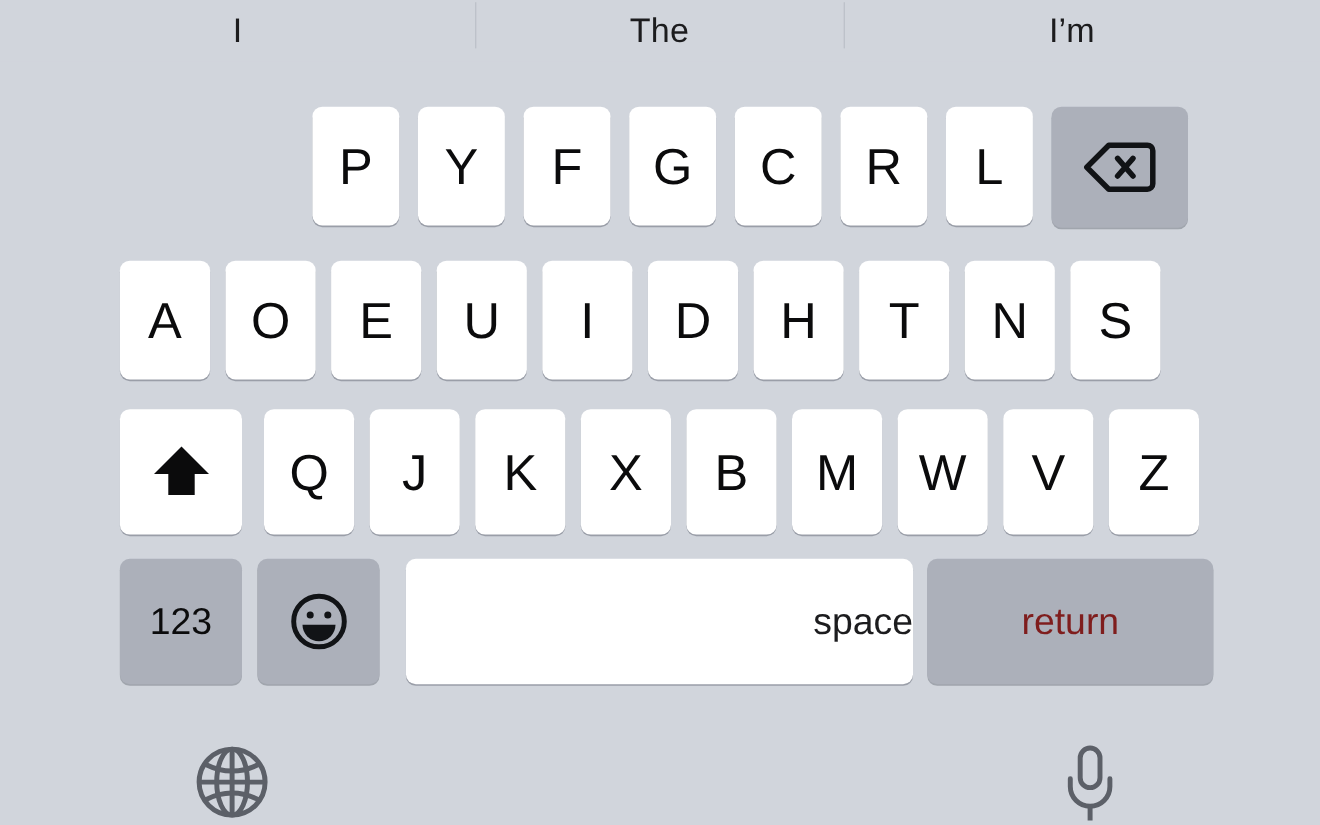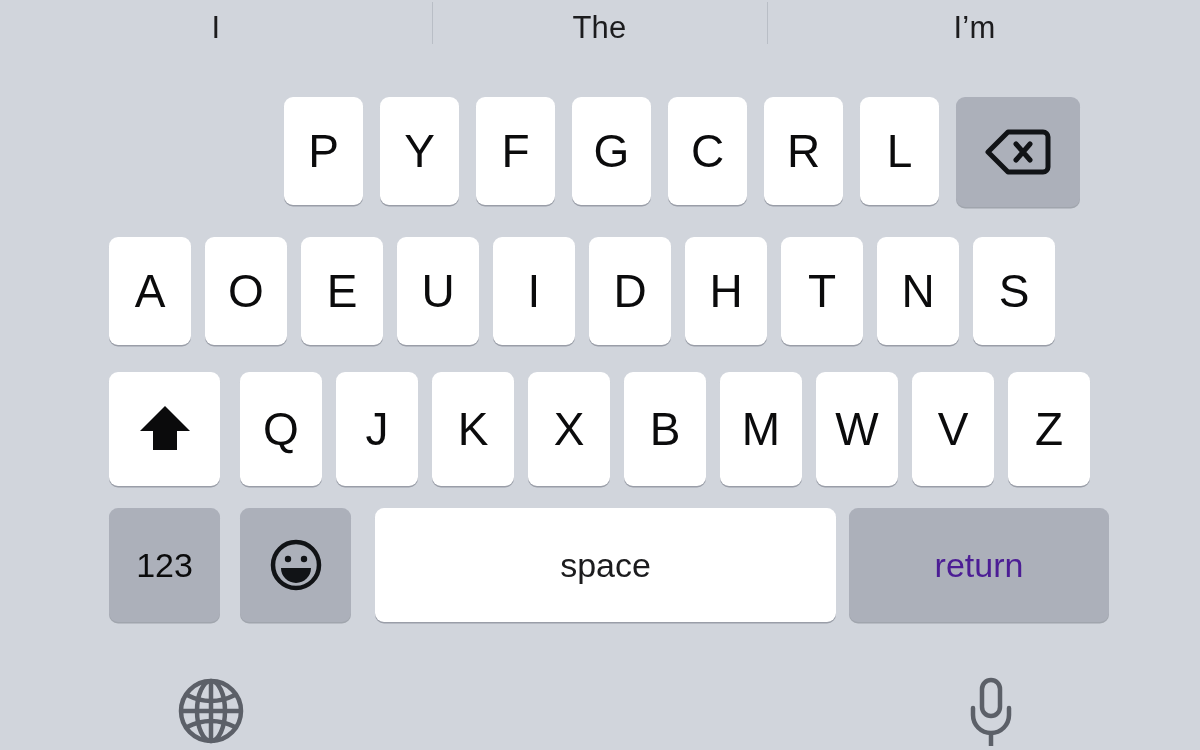--- a/index.html
+++ b/index.html
@@ -116,7 +116,7 @@
     width: 111px;
     height: 114px;
     font-size: 34px;
-    margin-right: 20px;
+    margin-right: 14px;
   }
   .key.emoji {
     width: 111px;

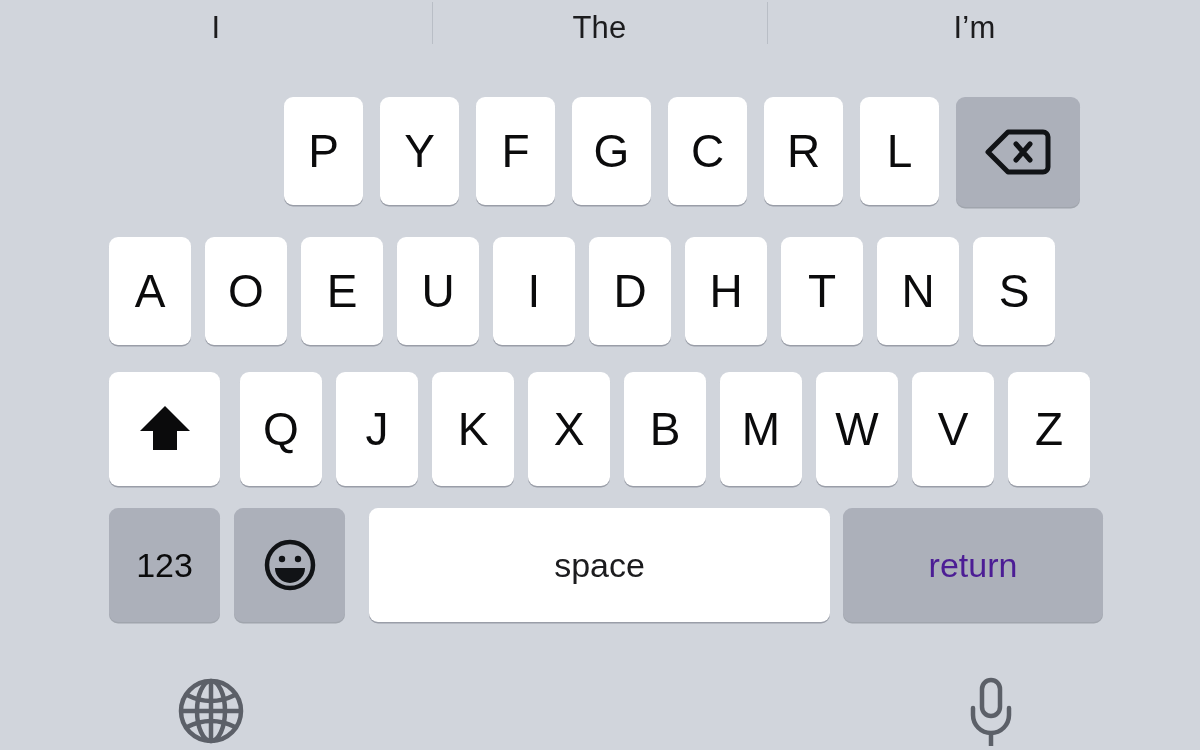--- a/index.html
+++ b/index.html
@@ -129,6 +129,7 @@
     font-size: 34px;
     margin-right: 13px;
     color: #1c1c1e;
+    justify-content: flex-end;
   }
   .key.return {
     width: 260px;

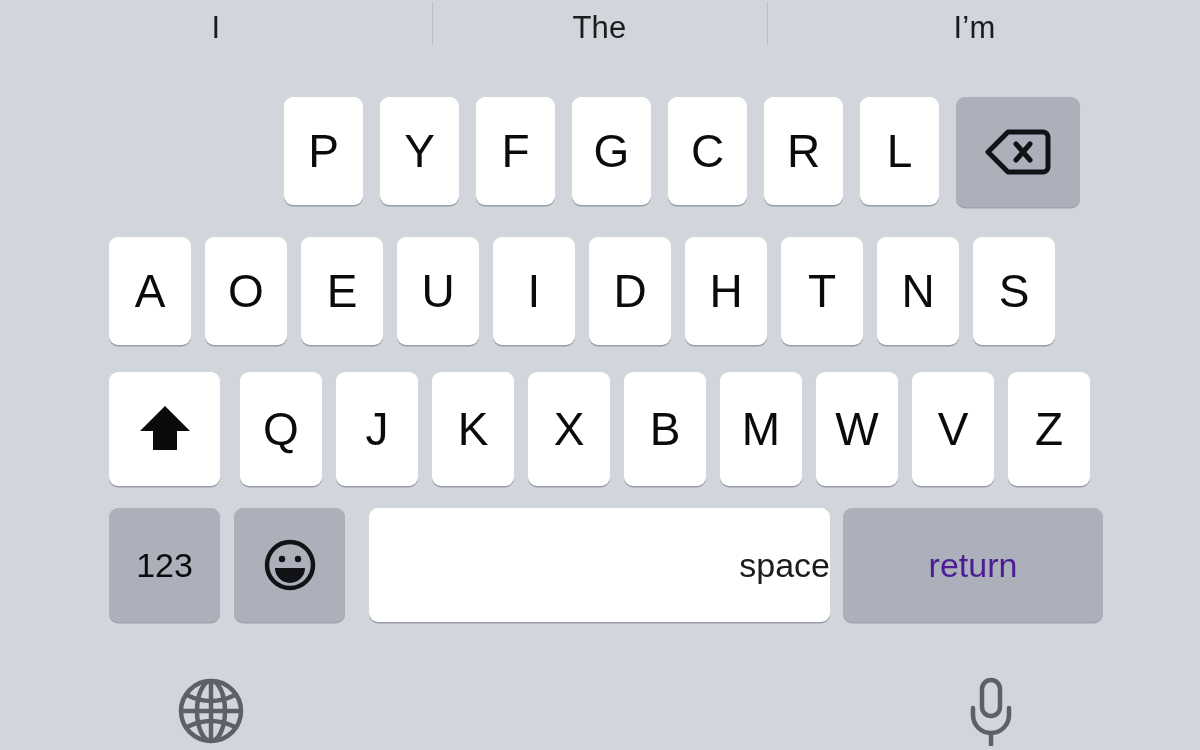--- a/index.html
+++ b/index.html
@@ -135,7 +135,7 @@
     width: 260px;
     height: 114px;
     font-size: 34px;
-    color: #4c1d95;
+    color: #7f1d1d;
   }
 
   

